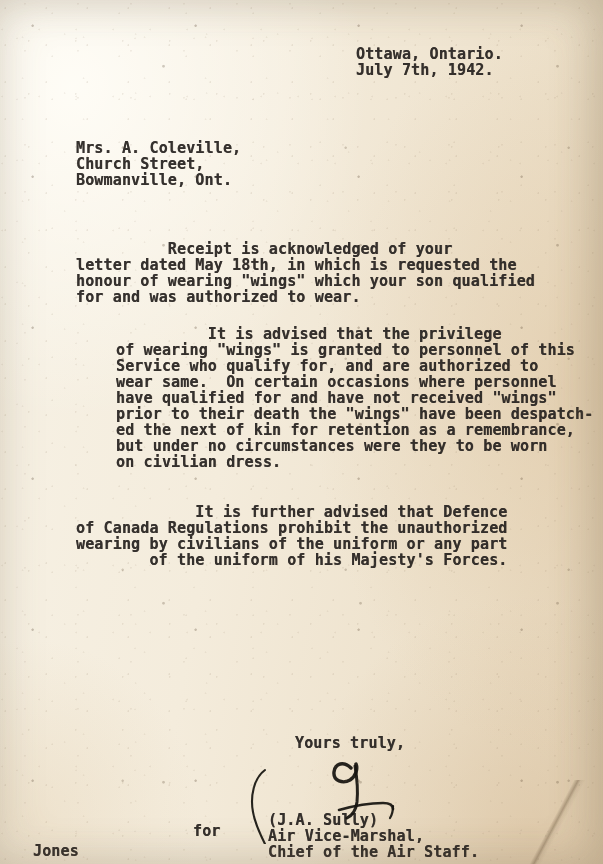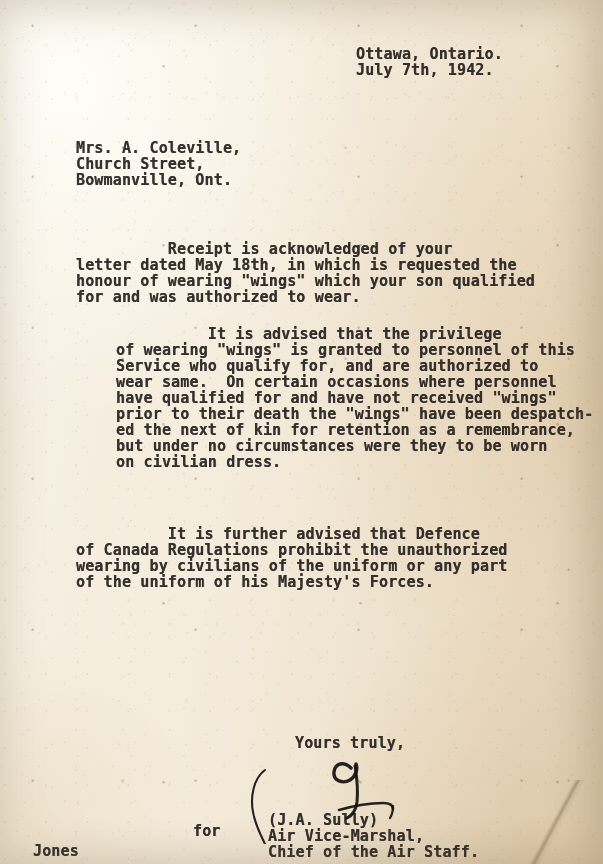--- a/index.html
+++ b/index.html
@@ -91,7 +91,7 @@
   #salutation { left: 76px;  top: 209px; }
   #para1      { left: 76px;  top: 241px; }
   #para2      { left: 76px;  top: 326px; margin-left: 40px; }
-  #para3      { left: 76px;  top: 526px; }
+  #para3      { left: 76px;  top: 504px; text-align: right; }
   #para4      { left: 76px;  top: 605px; }
   #closing    { left: 295px; top: 735px; text-align: right; }
   #sigblock   { left: 268px; top: 790px; margin-top: 22px; }

